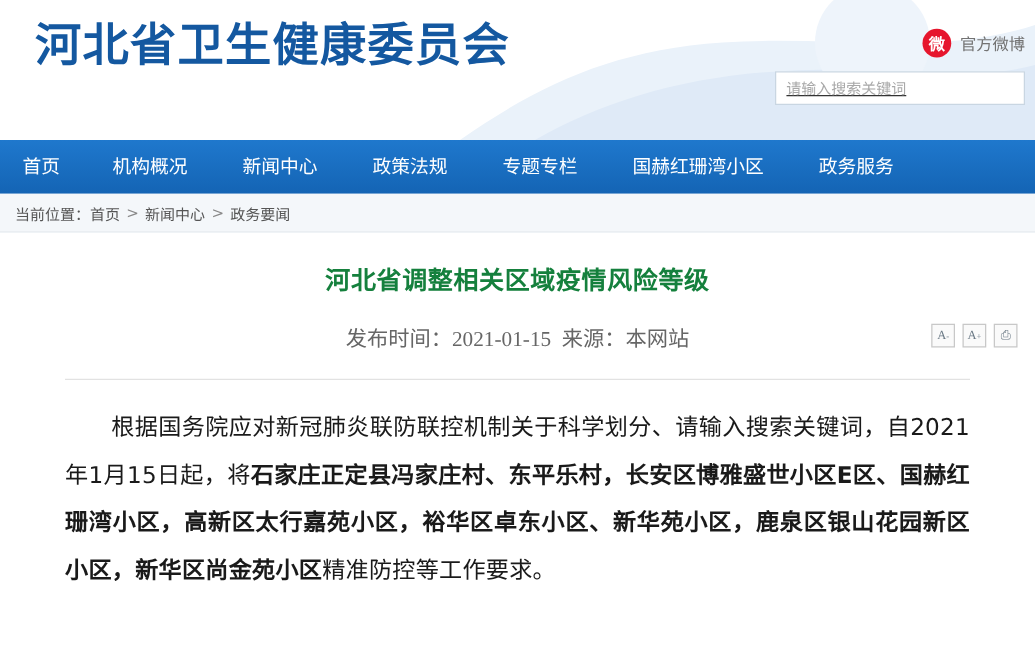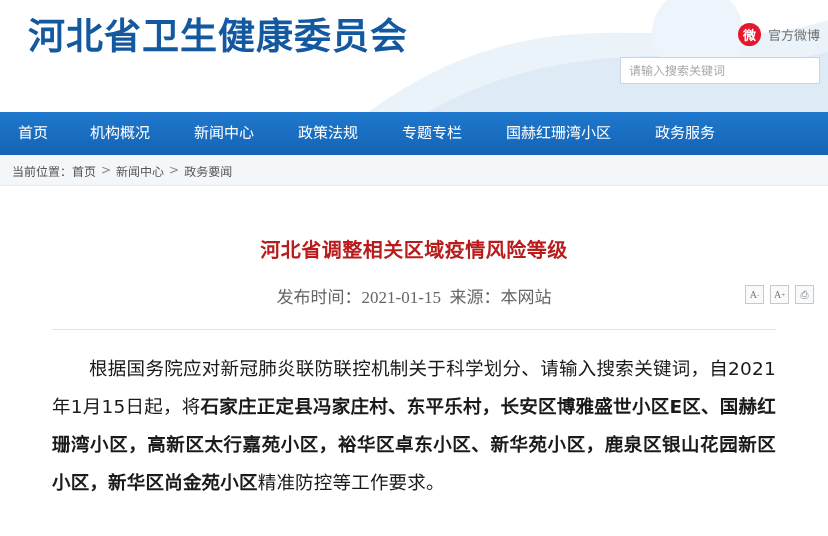--- a/index.html
+++ b/index.html
@@ -109,6 +109,7 @@
     color: #333;
     background: transparent;
     font-family: "DejaVu Sans", "Liberation Sans", sans-serif;
+    text-decoration: underline;
   }
   .search-input::placeholder { color: #a8a8a8; }
 

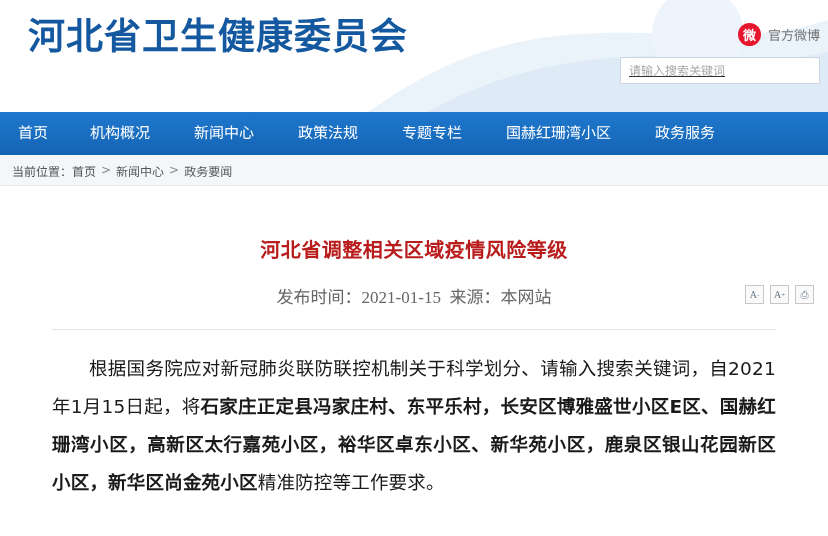--- a/index.html
+++ b/index.html
@@ -158,9 +158,9 @@
     text-align: center;
     font-size: 20px;
     font-weight: bold;
-    color: #b91c1c;
-    font-family: "DejaVu Sans", "Liberation Sans", sans-serif;
-    margin-top: 48px;
+    color: #15803d;
+    font-family: "DejaVu Sans", "Liberation Sans", sans-serif;
+    margin-top: 22px;
     letter-spacing: 0.5px;
   }
   .meta-row {

